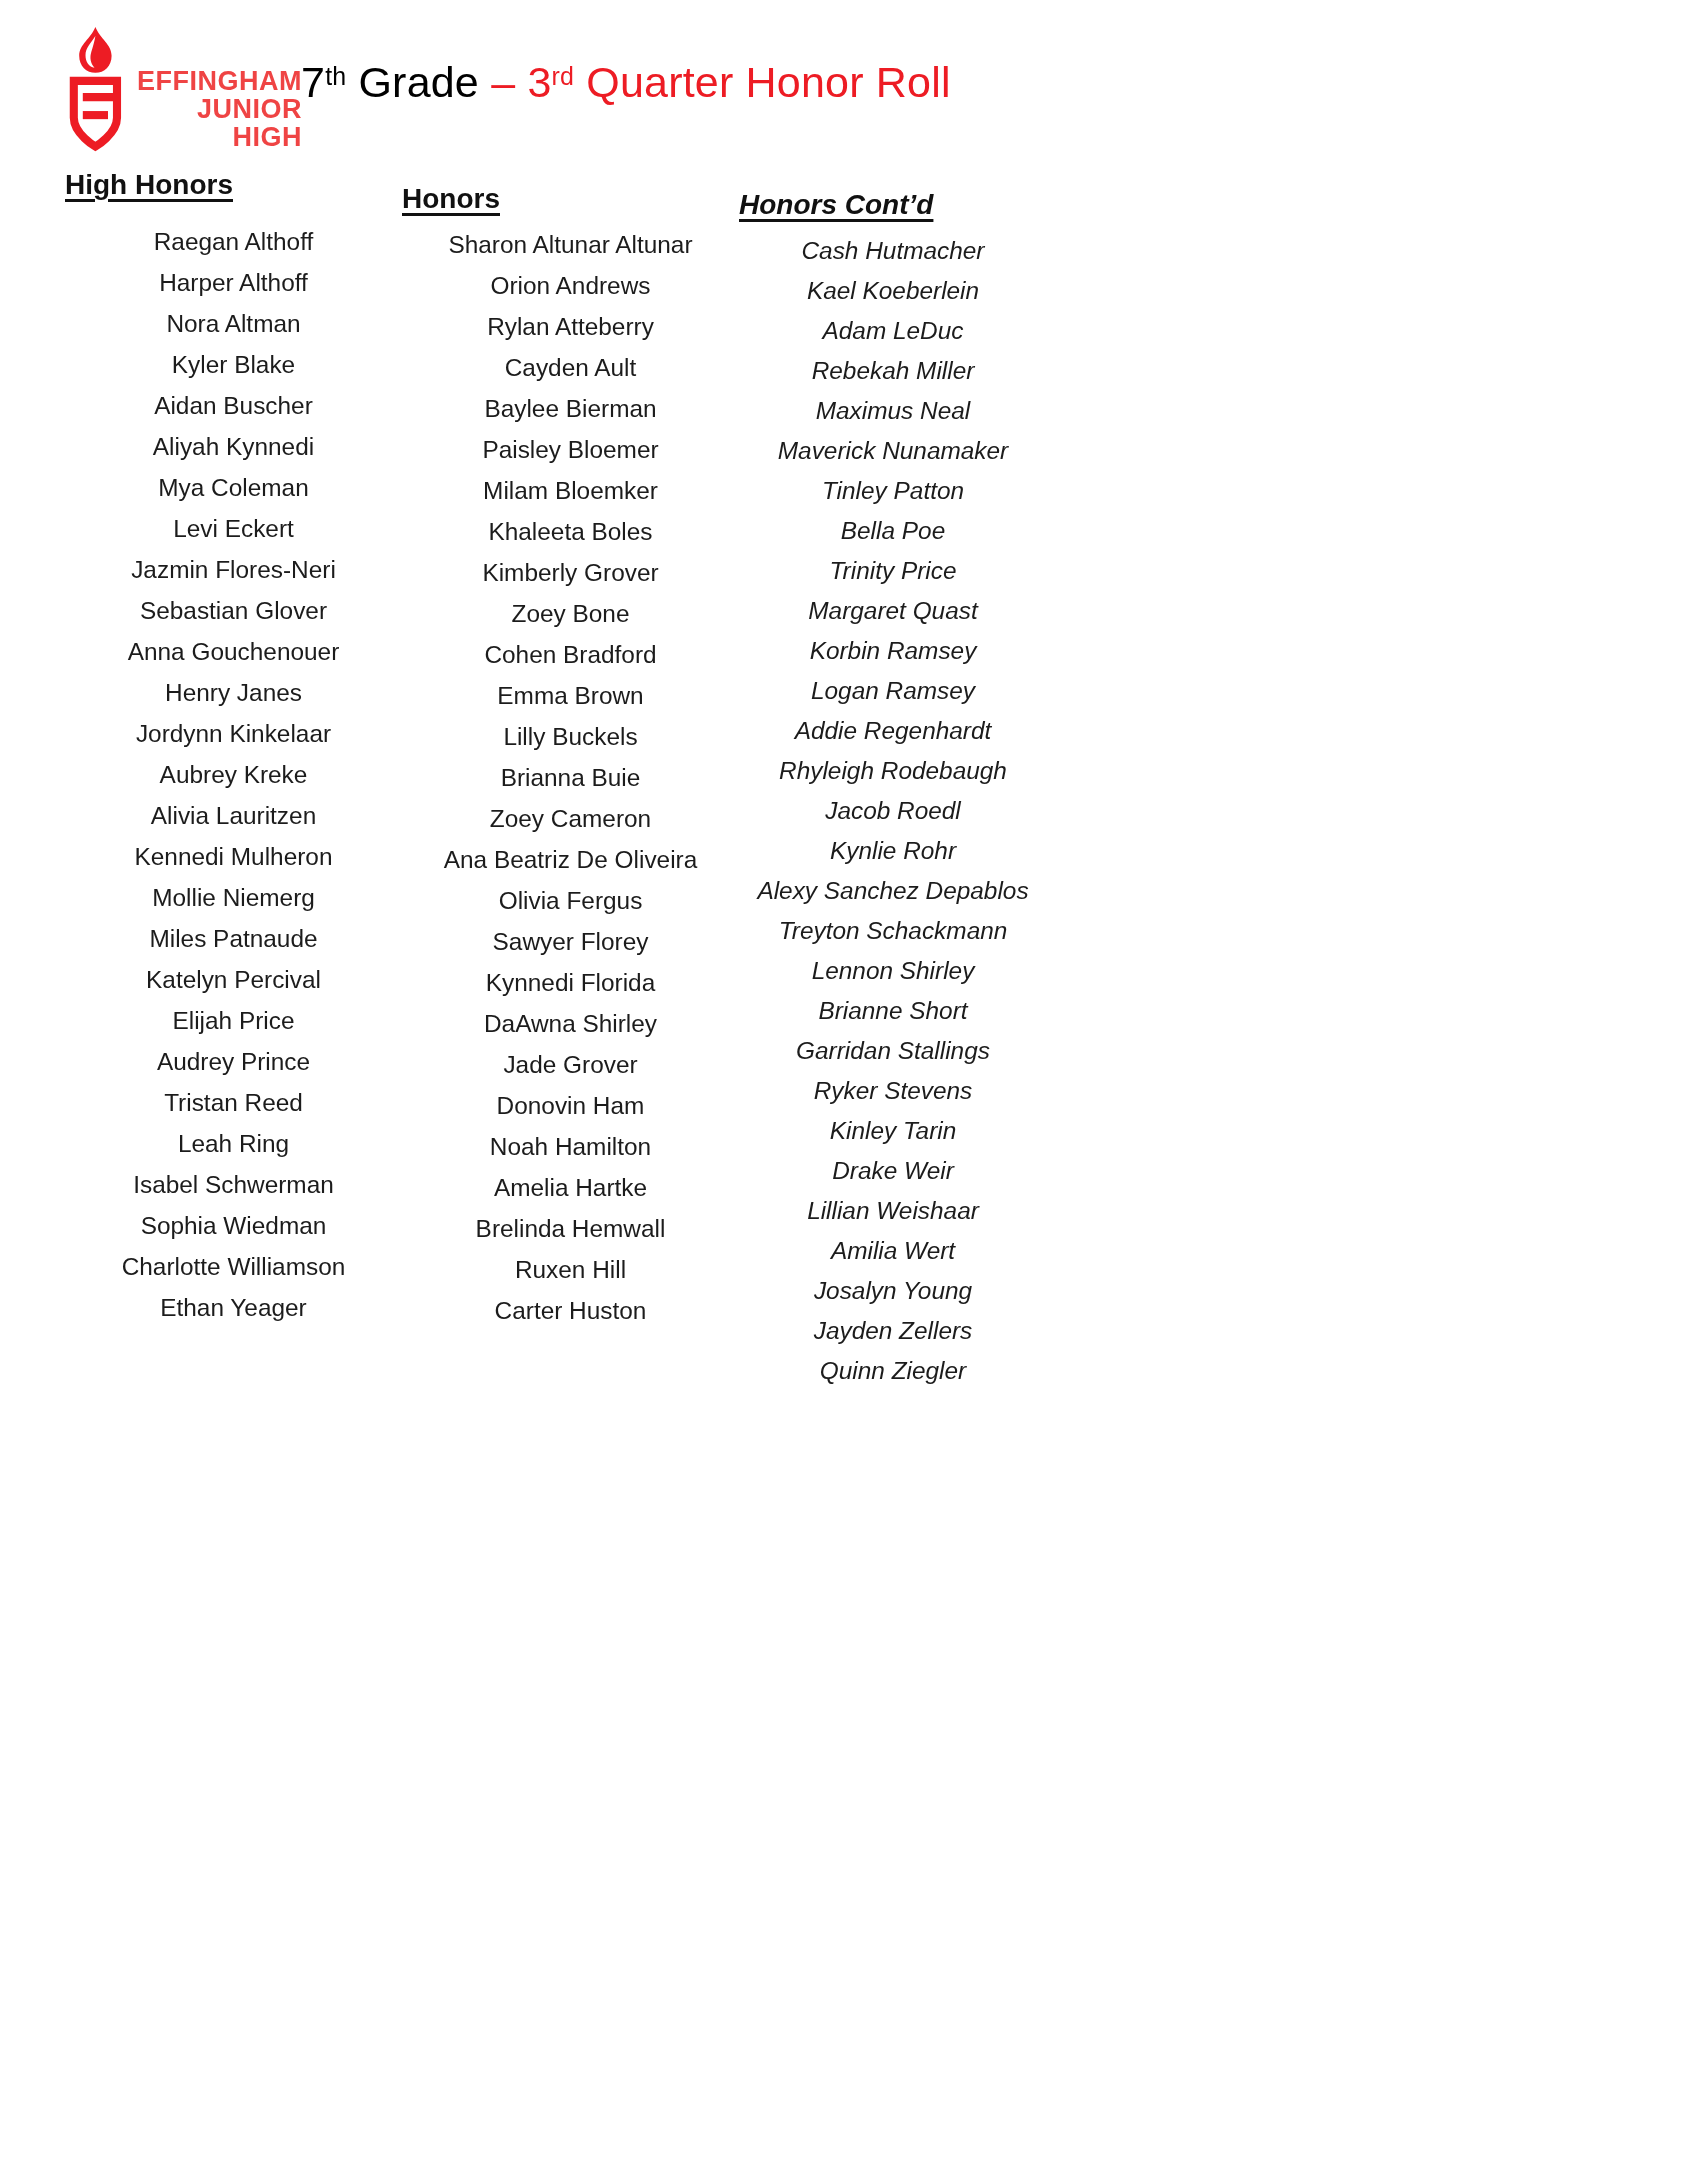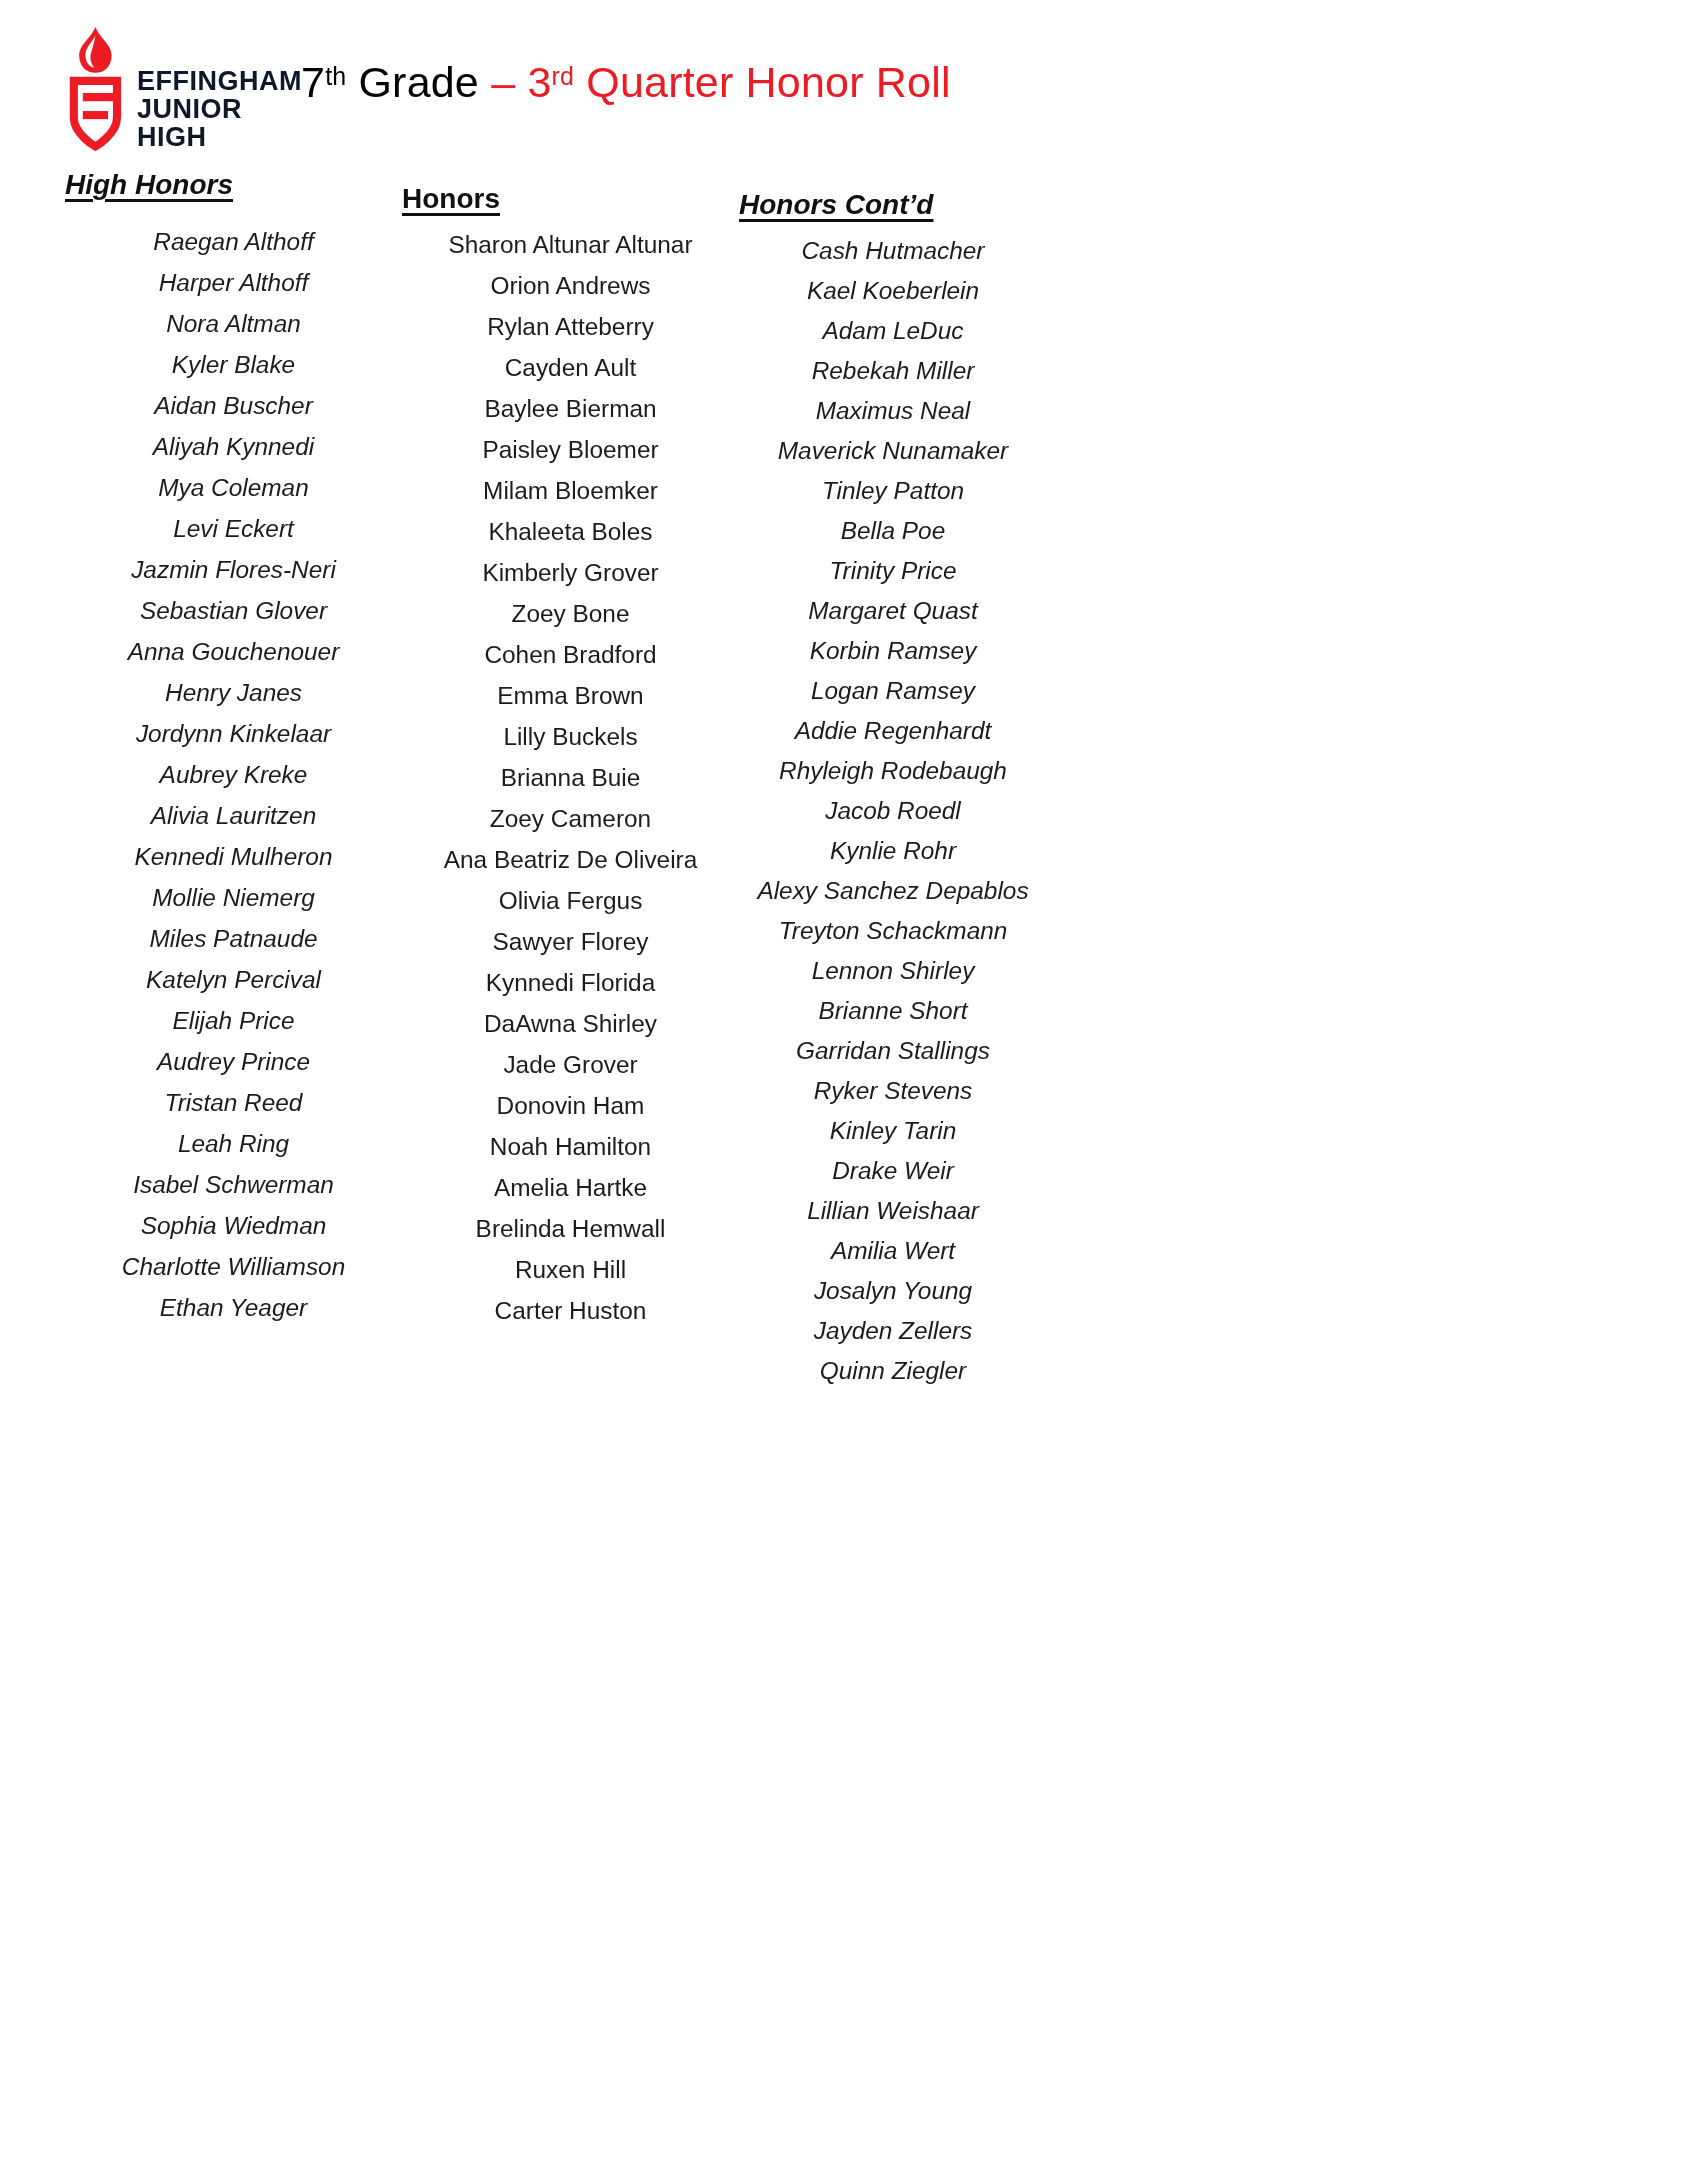--- a/index.html
+++ b/index.html
@@ -12,7 +12,7 @@
   
   .logo { position:absolute; left:63px; top:25px; display:flex; align-items:flex-start; }
   .logo-icon { width:63px; height:128px; flex:0 0 auto; }
-  .logo-text { margin:42px 0 0 11px; font-size:27px; font-weight:800; line-height:28px; letter-spacing:0.5px; color:#0f172a; }
+  .logo-text { margin:42px 0 0 11px; font-size:27px; font-weight:800; line-height:28px; letter-spacing:0.5px; color:#ef4444;text-align:right; }
 
   .title {
     position:absolute; left:301px; top:58px;

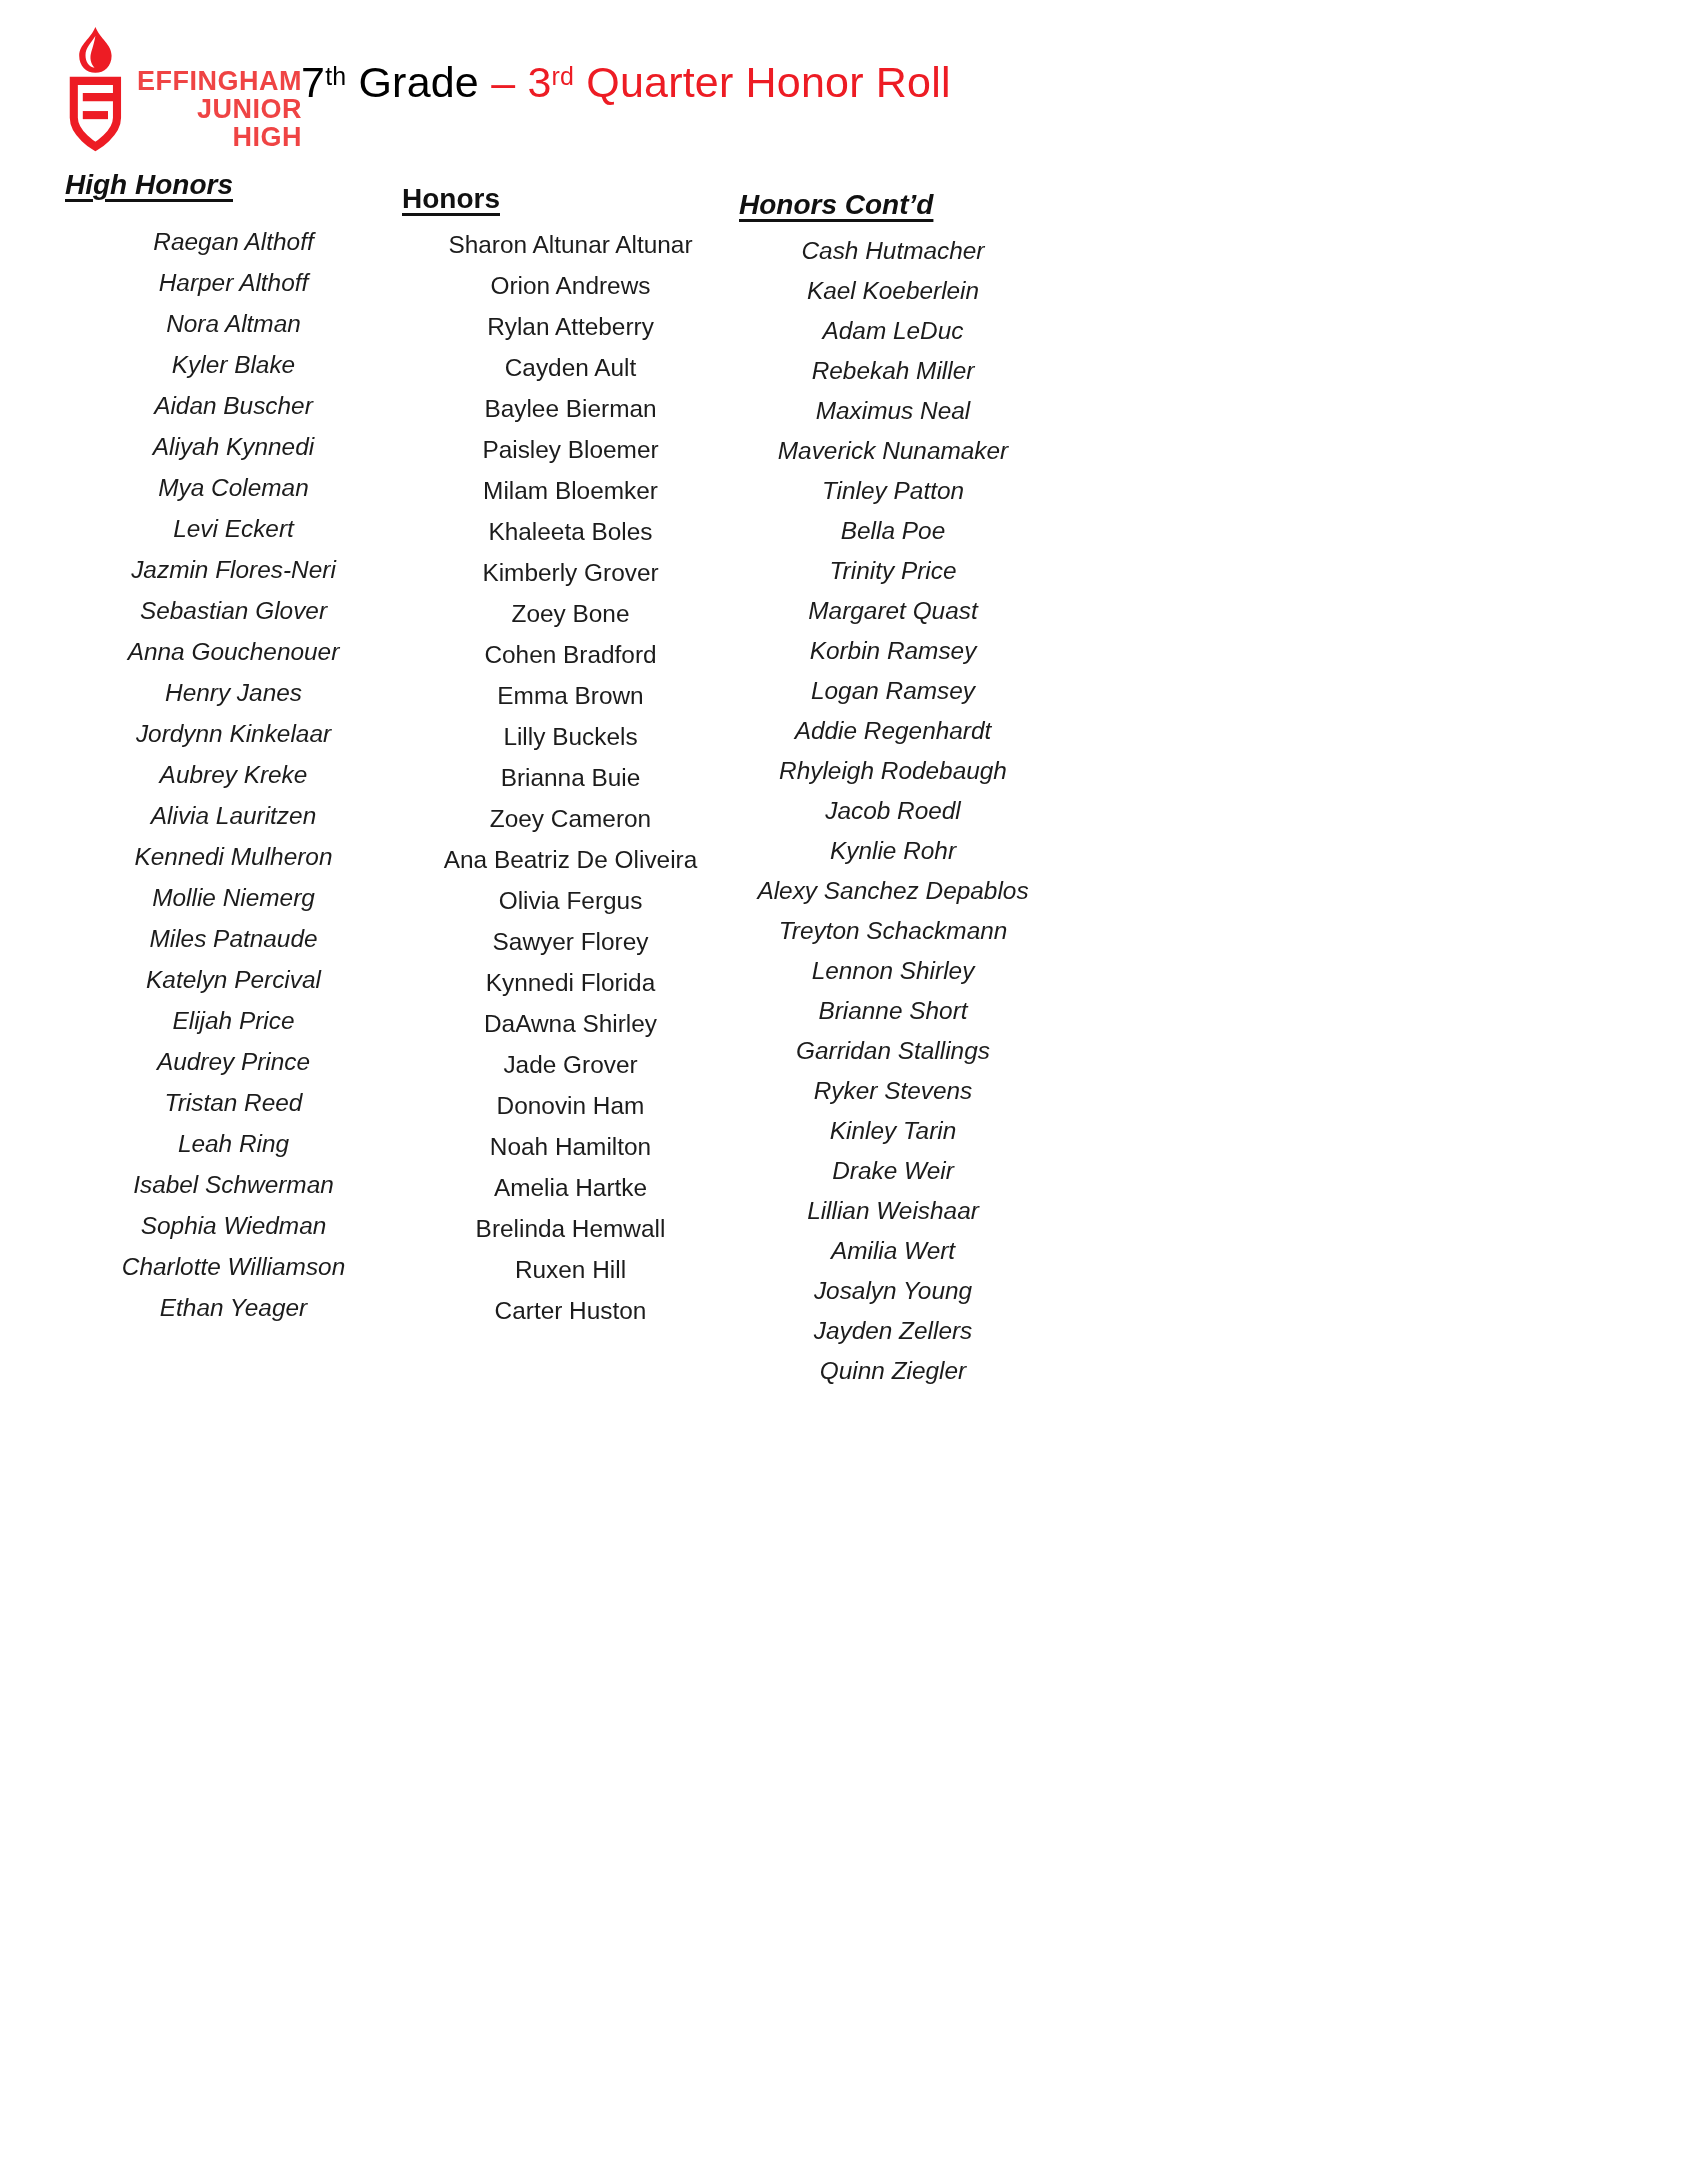--- a/index.html
+++ b/index.html
@@ -23,7 +23,7 @@
 
   
   .columns { position:absolute; left:65px; top:168px; display:flex; align-items:flex-start; }
-  .col-1 { width:337px;font-style:italic; }
+  .col-1 { width:337px; }
   .col-2 { width:337px; margin-top:13.6px; }
   .col-3 { width:308px; margin-top:20px;font-style:italic; }
 

